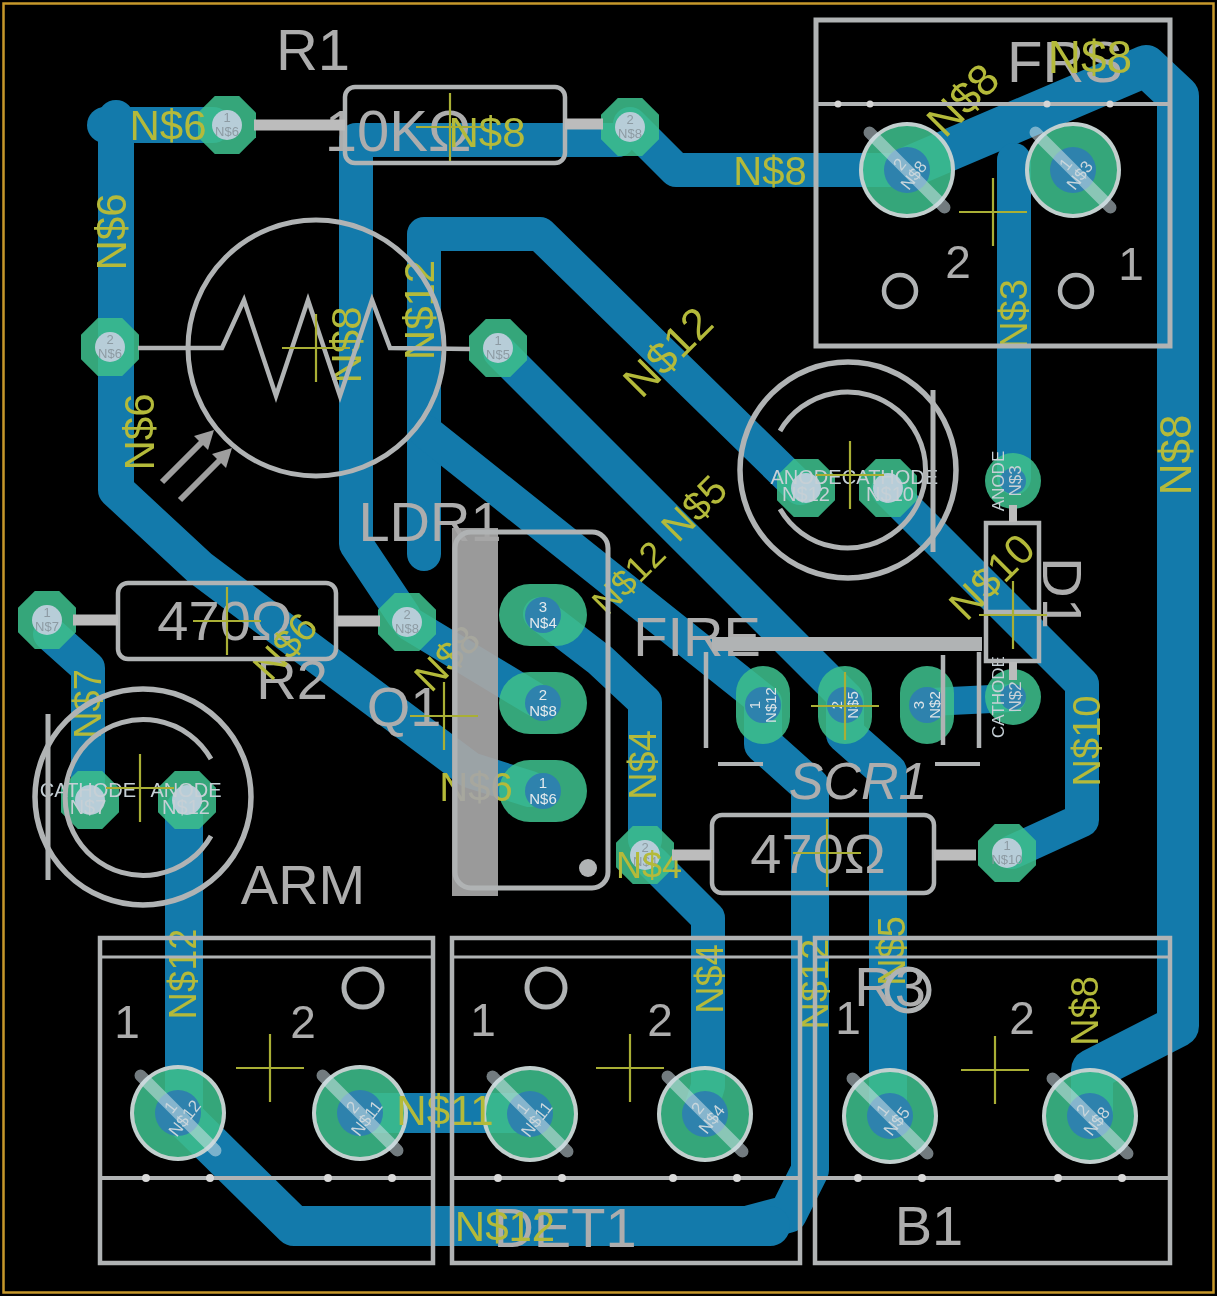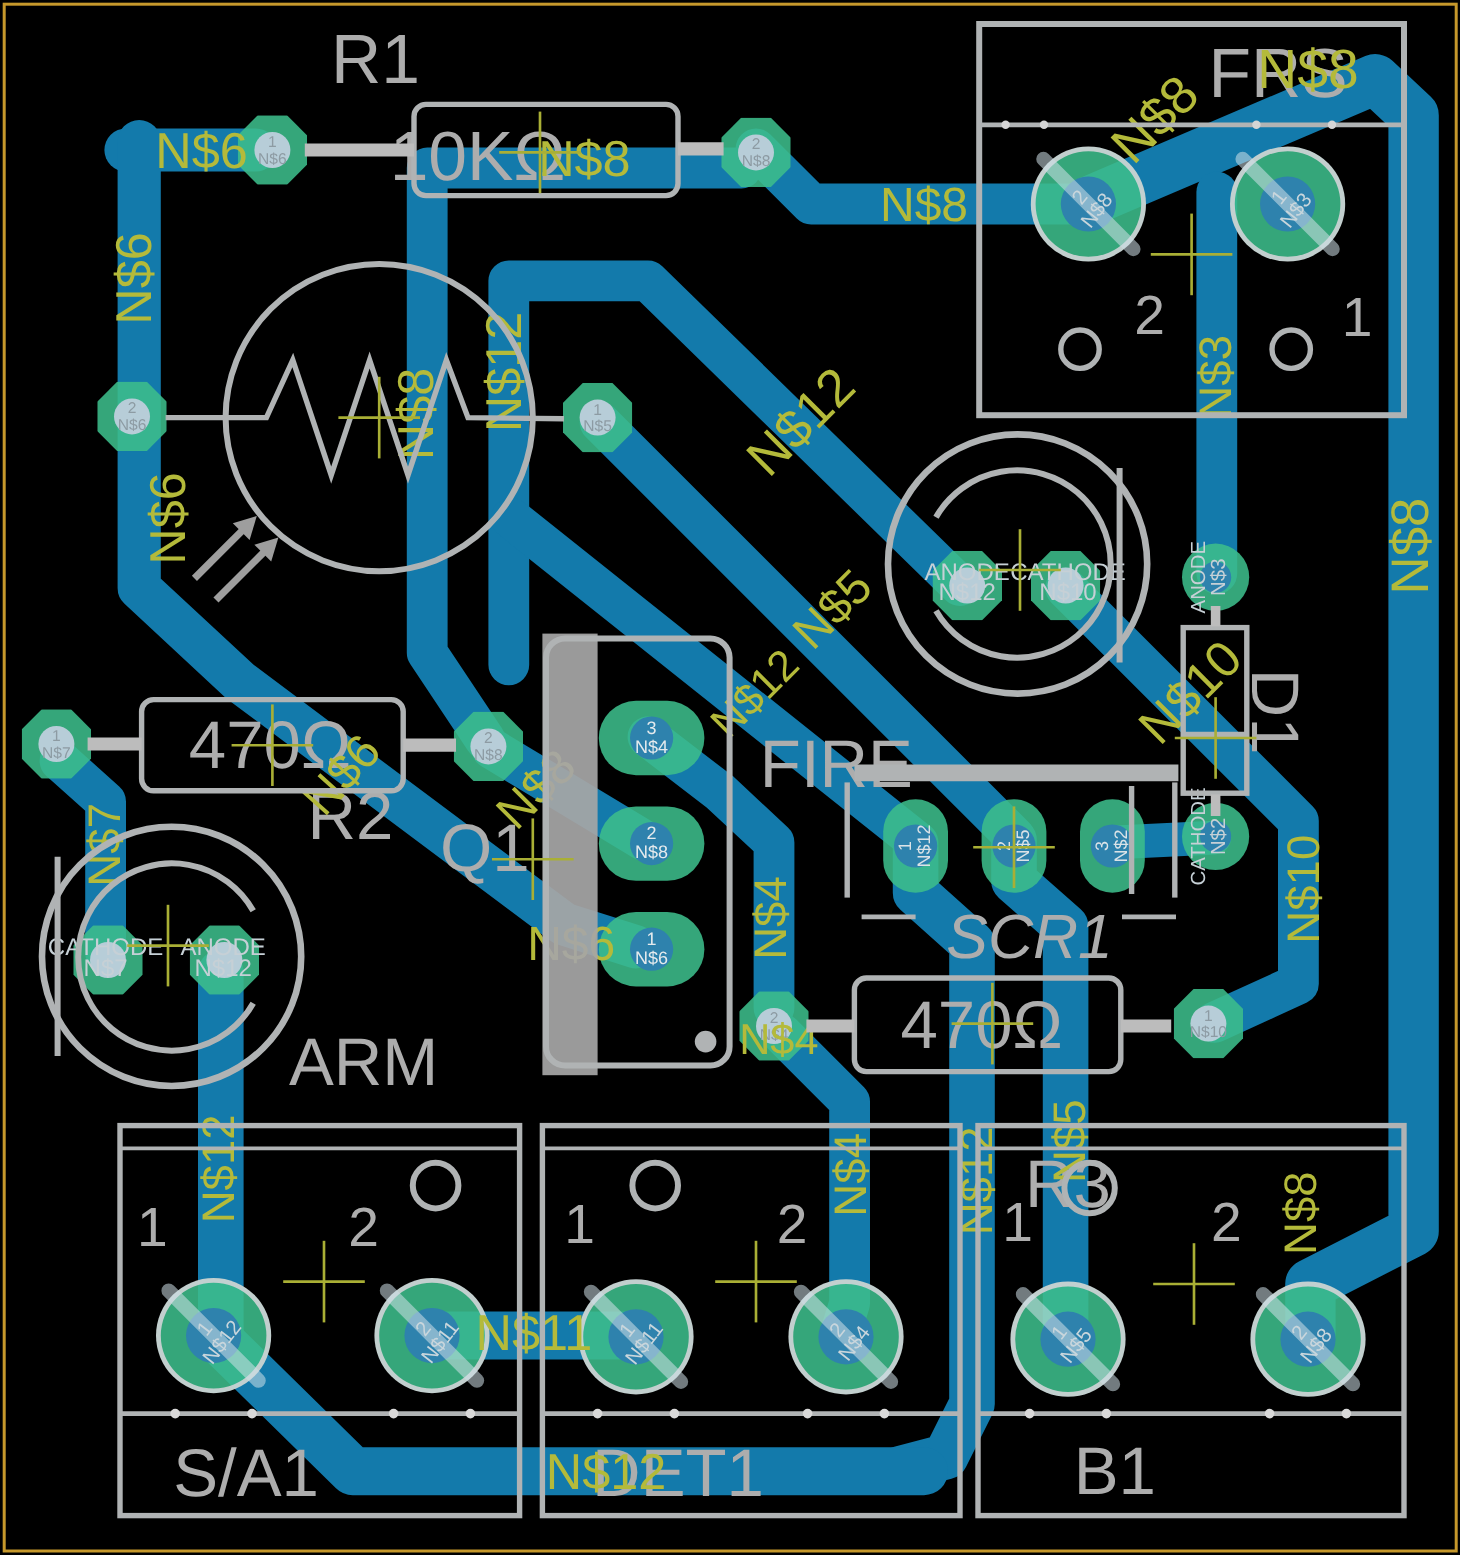--- a/index.html
+++ b/index.html
@@ -67,6 +67,7 @@
       <div class="silk" style="left: 313px; top: 50px; transform: translate(-50%, -50%); font-size: 58px;">R1</div>
       <div class="silk" style="left: 398px; top: 131px; transform: translate(-50%, -50%); font-size: 58px;">10KΩ</div>
       <div class="silk" style="left: 1065px; top: 62px; transform: translate(-50%, -50%); font-size: 58px;">FRS</div>
+      <div class="silk" style="left: 430px; top: 522px; transform: translate(-50%, -50%); font-size: 56px;">LDR1</div>
       <div class="silk" style="left: 404px; top: 707px; transform: translate(-50%, -50%); font-size: 56px;">Q1</div>
       <div class="silk" style="left: 697px; top: 592px; transform: translate(-50%, -50%); font-size: 56px; margin-top: 45px;">FIRE</div>
       <div class="silk" style="left: 1062px; top: 593px; transform: translate(-50%, -50%) rotate(90deg); font-size: 56px;">D1</div>

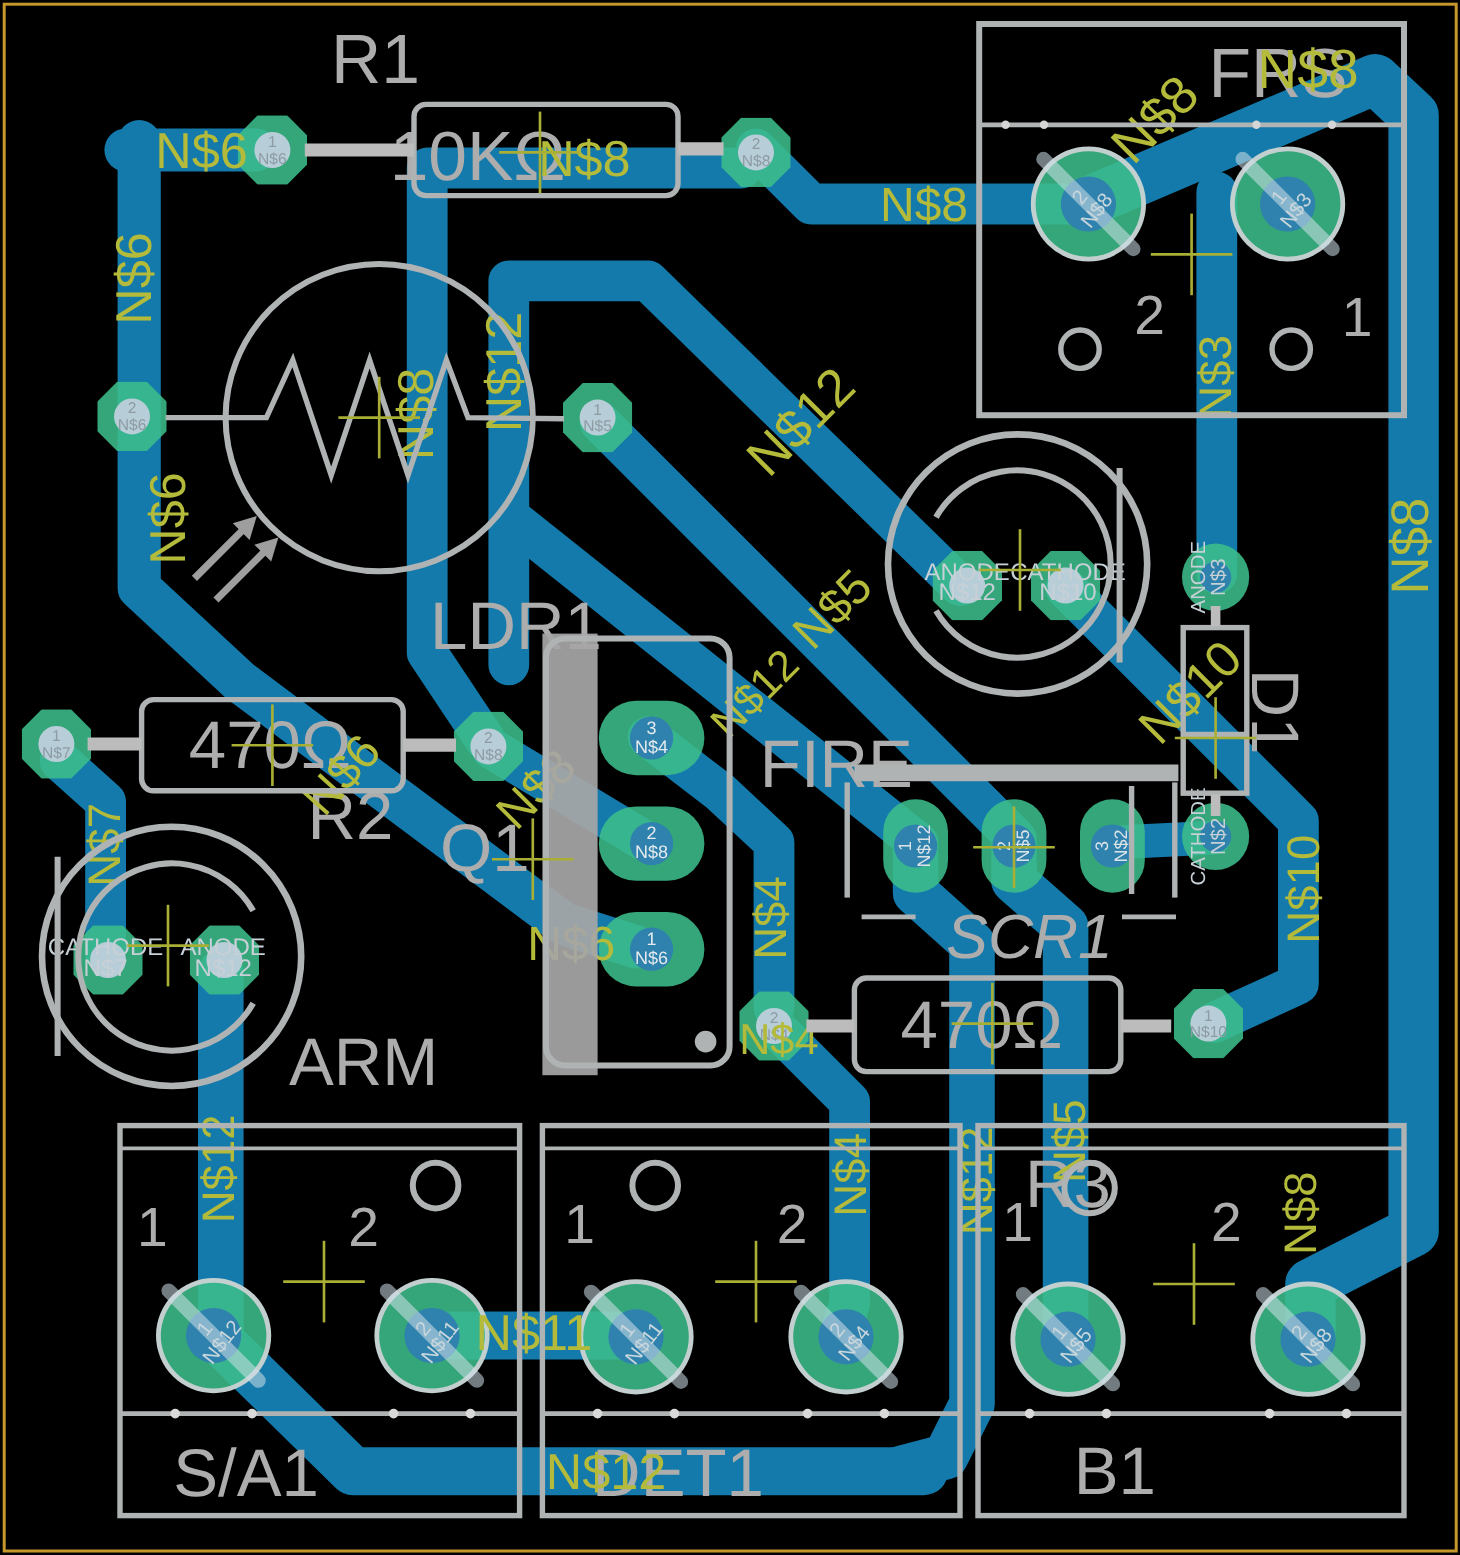--- a/index.html
+++ b/index.html
@@ -77,7 +77,6 @@
       <div class="silk" style="left: 303px; top: 885px; transform: translate(-50%, -50%); font-size: 56px;">ARM</div>
       <div class="silk" style="left: 818px; top: 854px; transform: translate(-50%, -50%); font-size: 56px;">470Ω</div>
       <div class="silk" style="left: 890px; top: 987px; transform: translate(-50%, -50%); font-size: 56px;">R3</div>
-      <div class="silk" style="left: 205px; top: 1228px; transform: translate(-50%, -50%); font-size: 56px;">S/A1</div>
       <div class="silk" style="left: 565px; top: 1228px; transform: translate(-50%, -50%); font-size: 56px;">DET1</div>
       <div class="silk" style="left: 929px; top: 1226px; transform: translate(-50%, -50%); font-size: 56px;">B1</div>
       <div class="pin" style="left: 958px; top: 262px; transform: translate(-50%, -50%); font-size: 46px;">2</div>

